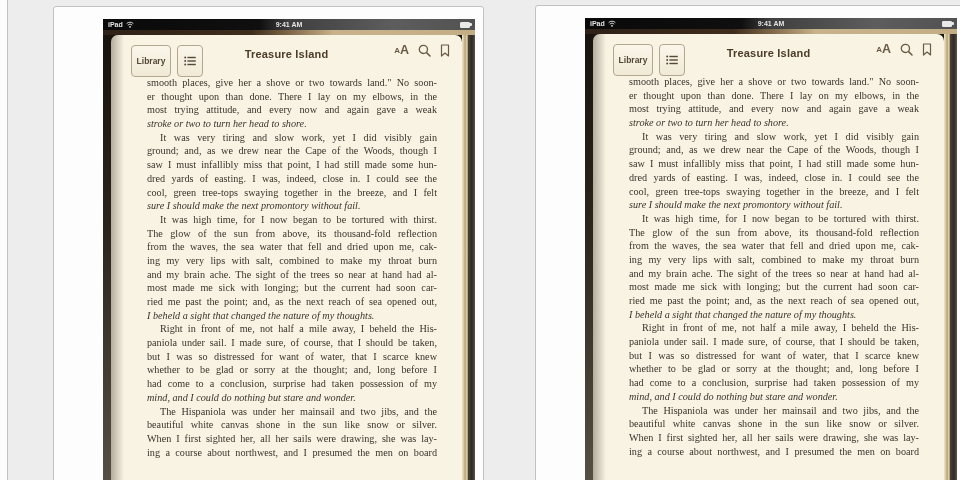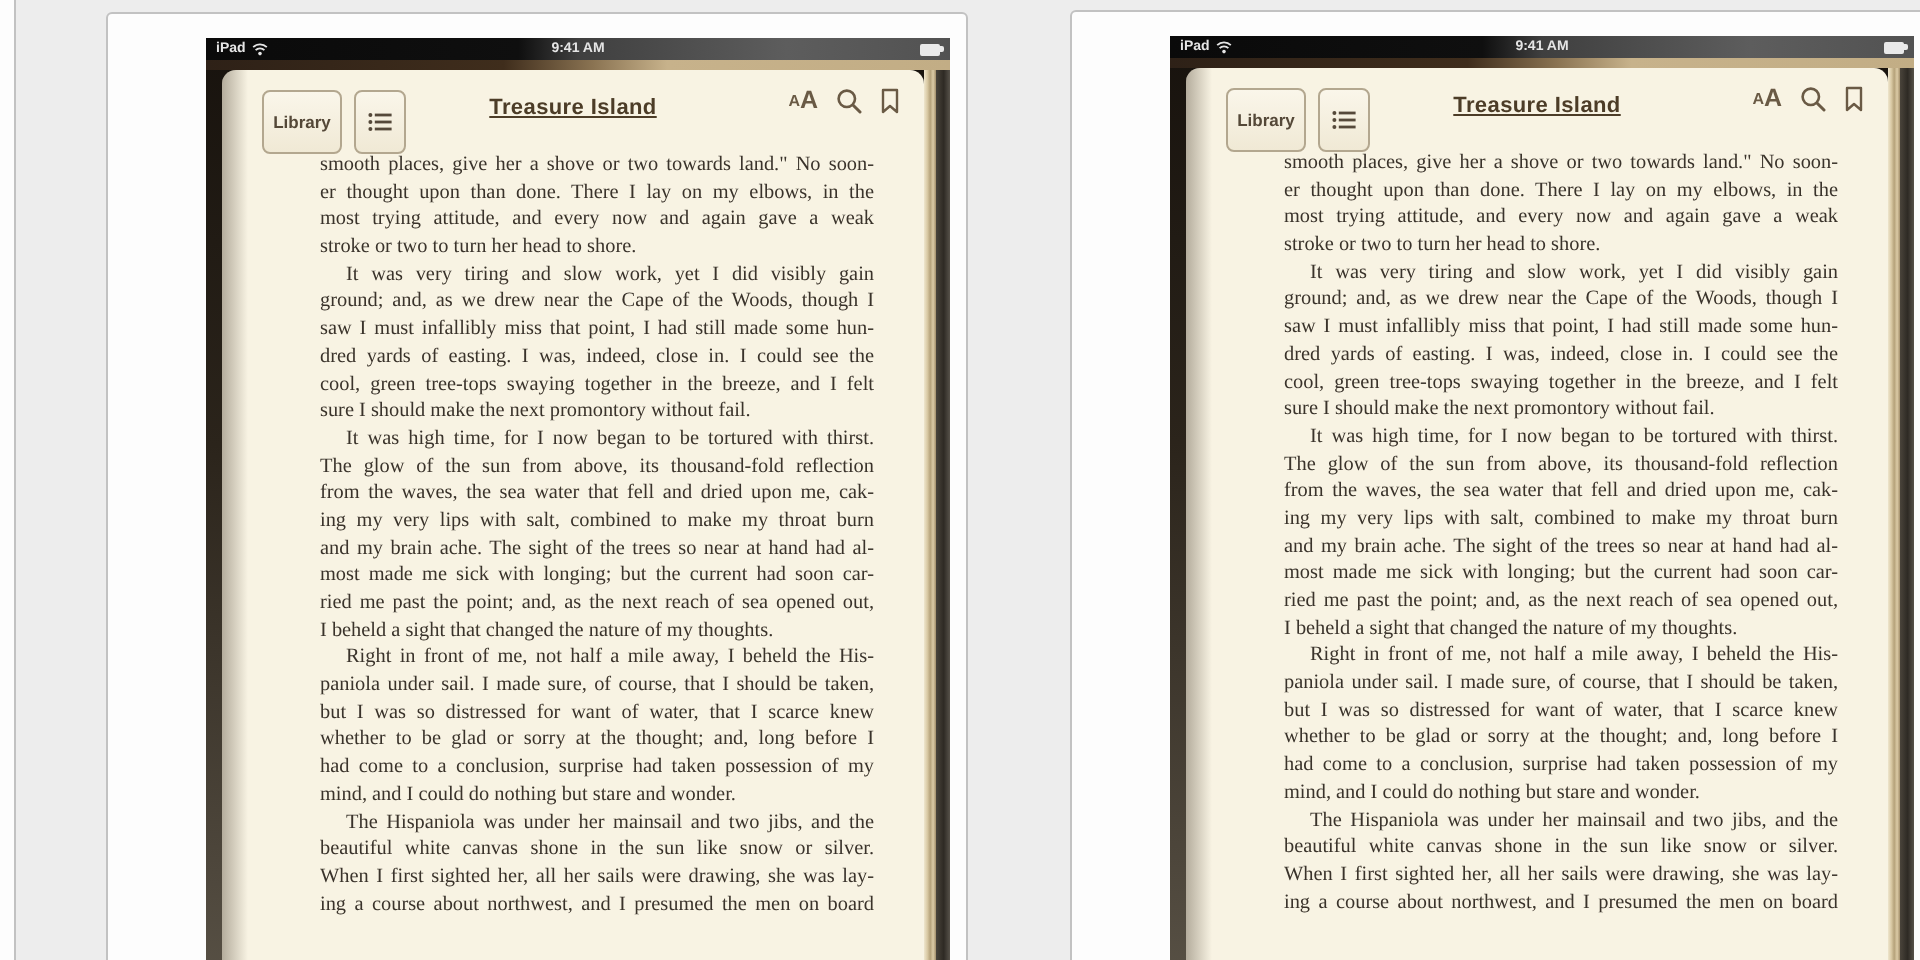--- a/index.html
+++ b/index.html
@@ -54,7 +54,7 @@
   .toc-btn { left:66px; width:26px; display:flex; align-items:center; justify-content:center; }
   .toc-glyph { display:block; }
   .tb-title { position:absolute; left:0; right:0; top:13px; text-align:center;
-              font-size:11px; font-weight:bold; color:#4c3c27; letter-spacing:0.2px;text-decoration:underline; }
+              font-size:11px; font-weight:bold; color:#4c3c27; letter-spacing:0.2px; }
   .tools { position:absolute; right:12px; top:9px; display:flex; align-items:center; gap:9px; }
   .tool-btn { background:none; border:none; padding:0; cursor:pointer; color:#6a5a45;
               display:flex; align-items:flex-end; }

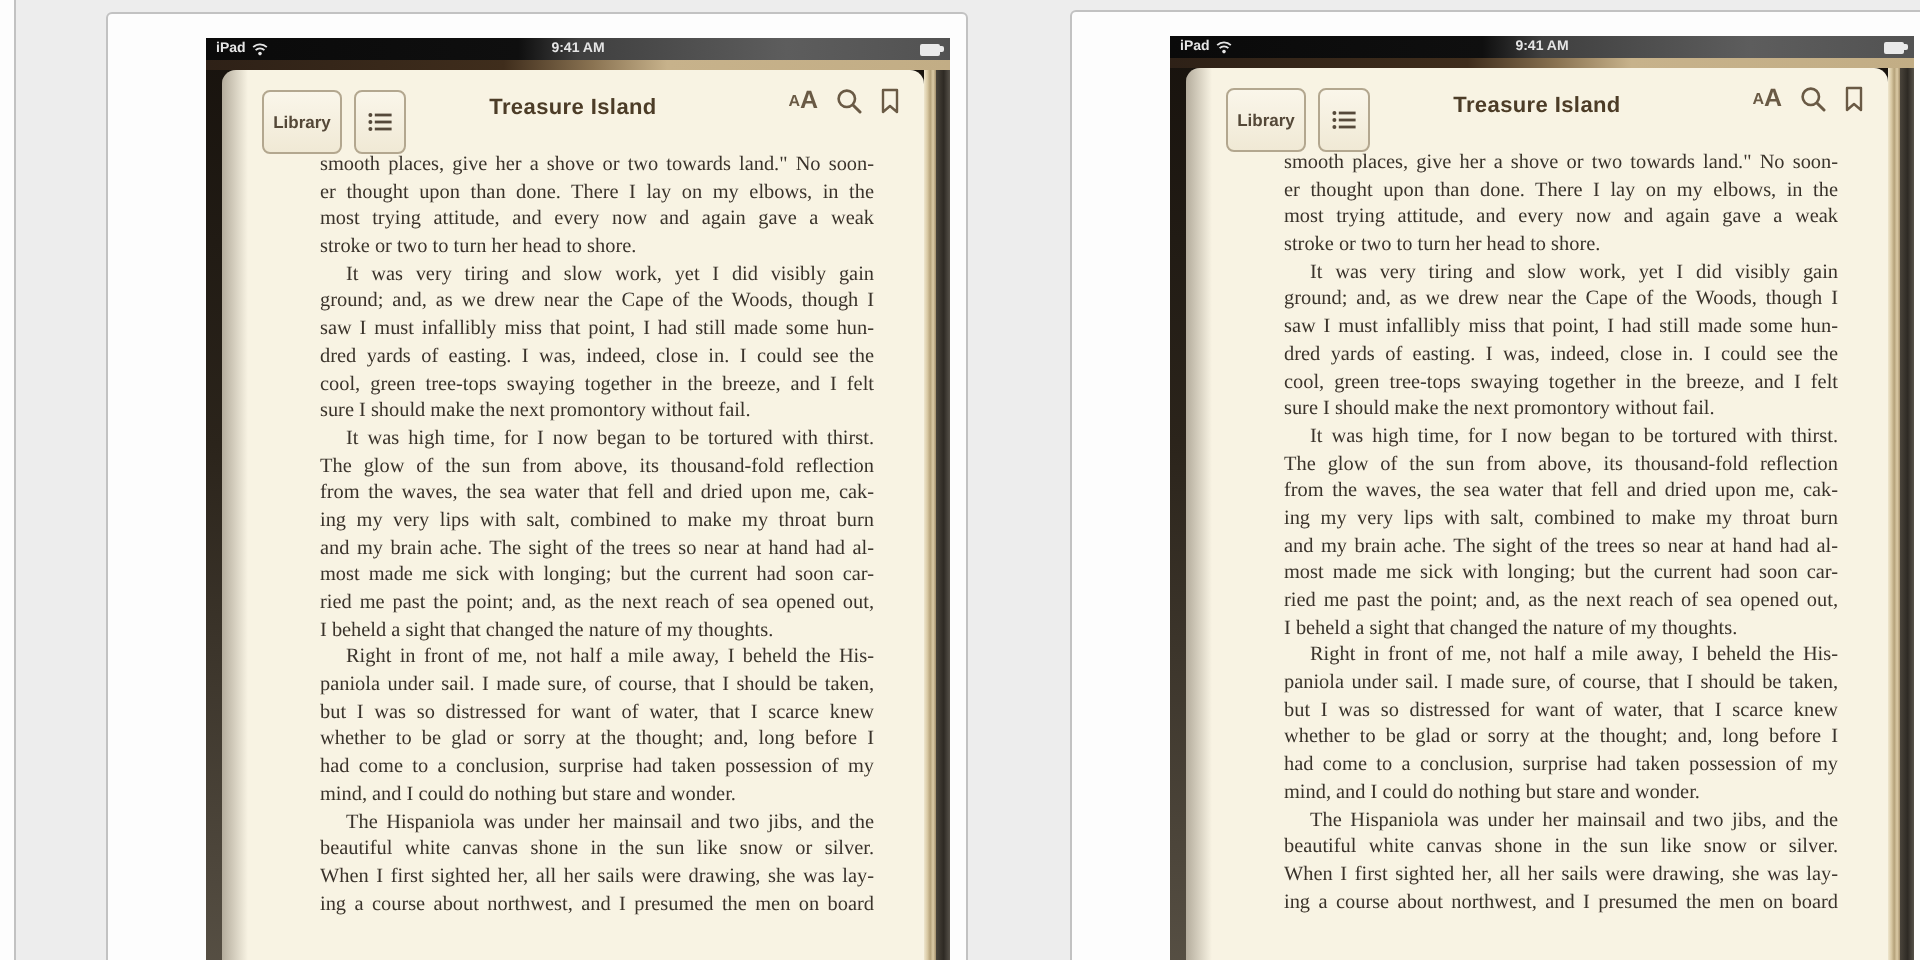--- a/index.html
+++ b/index.html
@@ -64,7 +64,7 @@
   
   .page-text { position:absolute; left:36px; top:41px; width:290px; bottom:0; overflow:hidden;
                font-family:"Liberation Serif", serif; font-size:10.2px; color:#3a332b; }
-  .line { height:13.7px; line-height:13.7px; text-align:justify; text-align-last:justify; overflow:hidden;margin-left:13px; }
+  .line { height:13.7px; line-height:13.7px; text-align:justify; text-align-last:justify; overflow:hidden; }
   .line.pend { text-align-last:left; }
   .line.ind { padding-left:13px; }
   .it { }

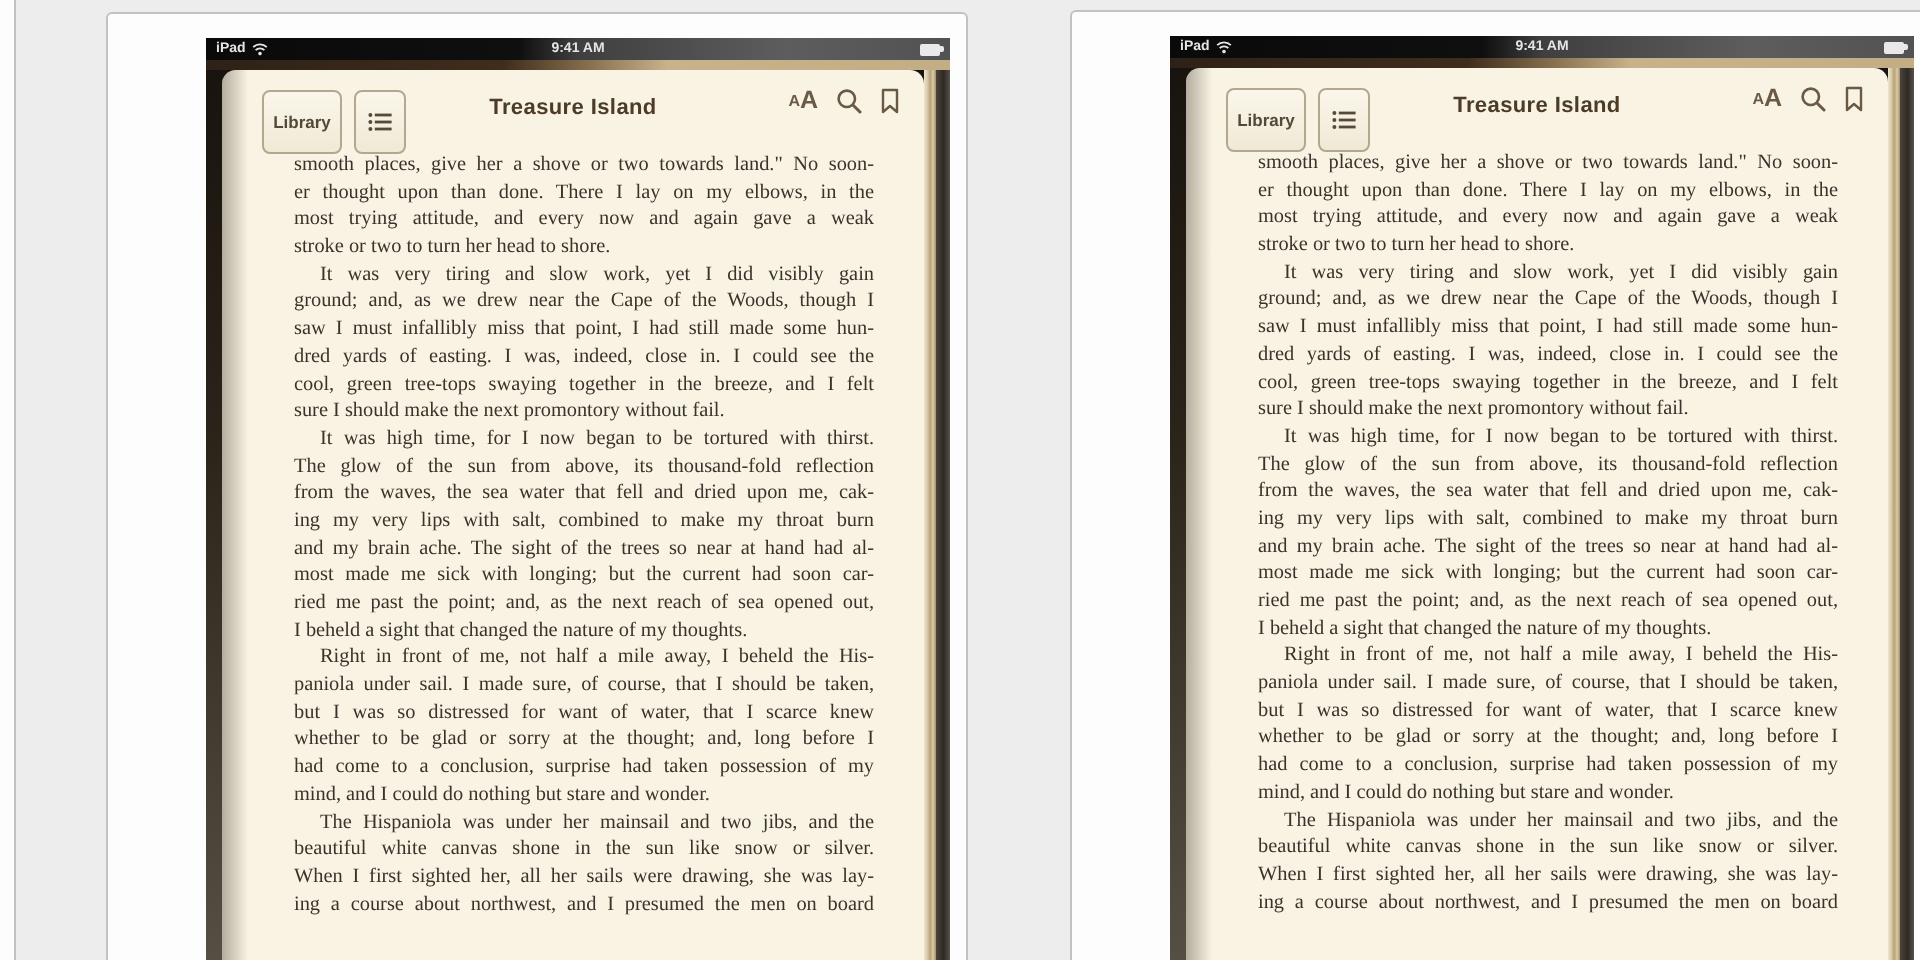--- a/index.html
+++ b/index.html
@@ -65,7 +65,7 @@
   .page-text { position:absolute; left:36px; top:41px; width:290px; bottom:0; overflow:hidden;
                font-family:"Liberation Serif", serif; font-size:10.2px; color:#3a332b; }
   .line { height:13.7px; line-height:13.7px; text-align:justify; text-align-last:justify; overflow:hidden; }
-  .line.pend { text-align-last:left; }
+  .line.pend { text-align-last:left;font-style:italic; }
   .line.ind { padding-left:13px; }
   .it { }
 </style>

